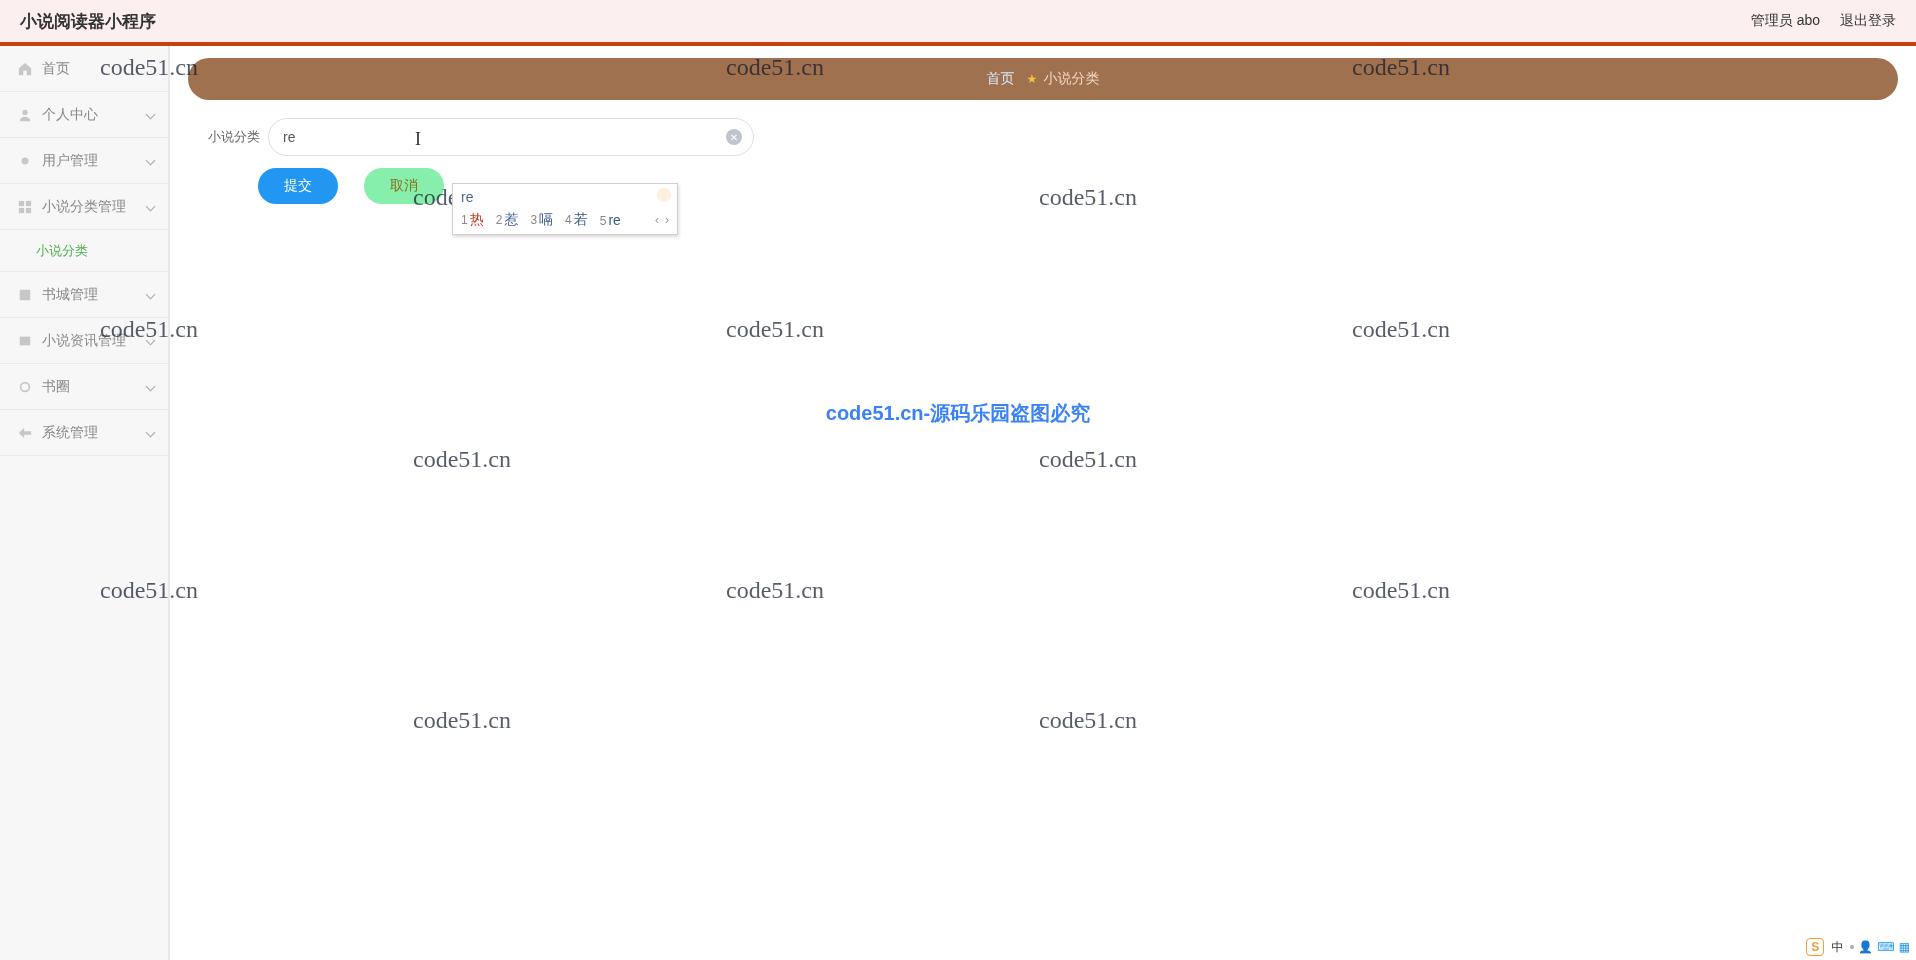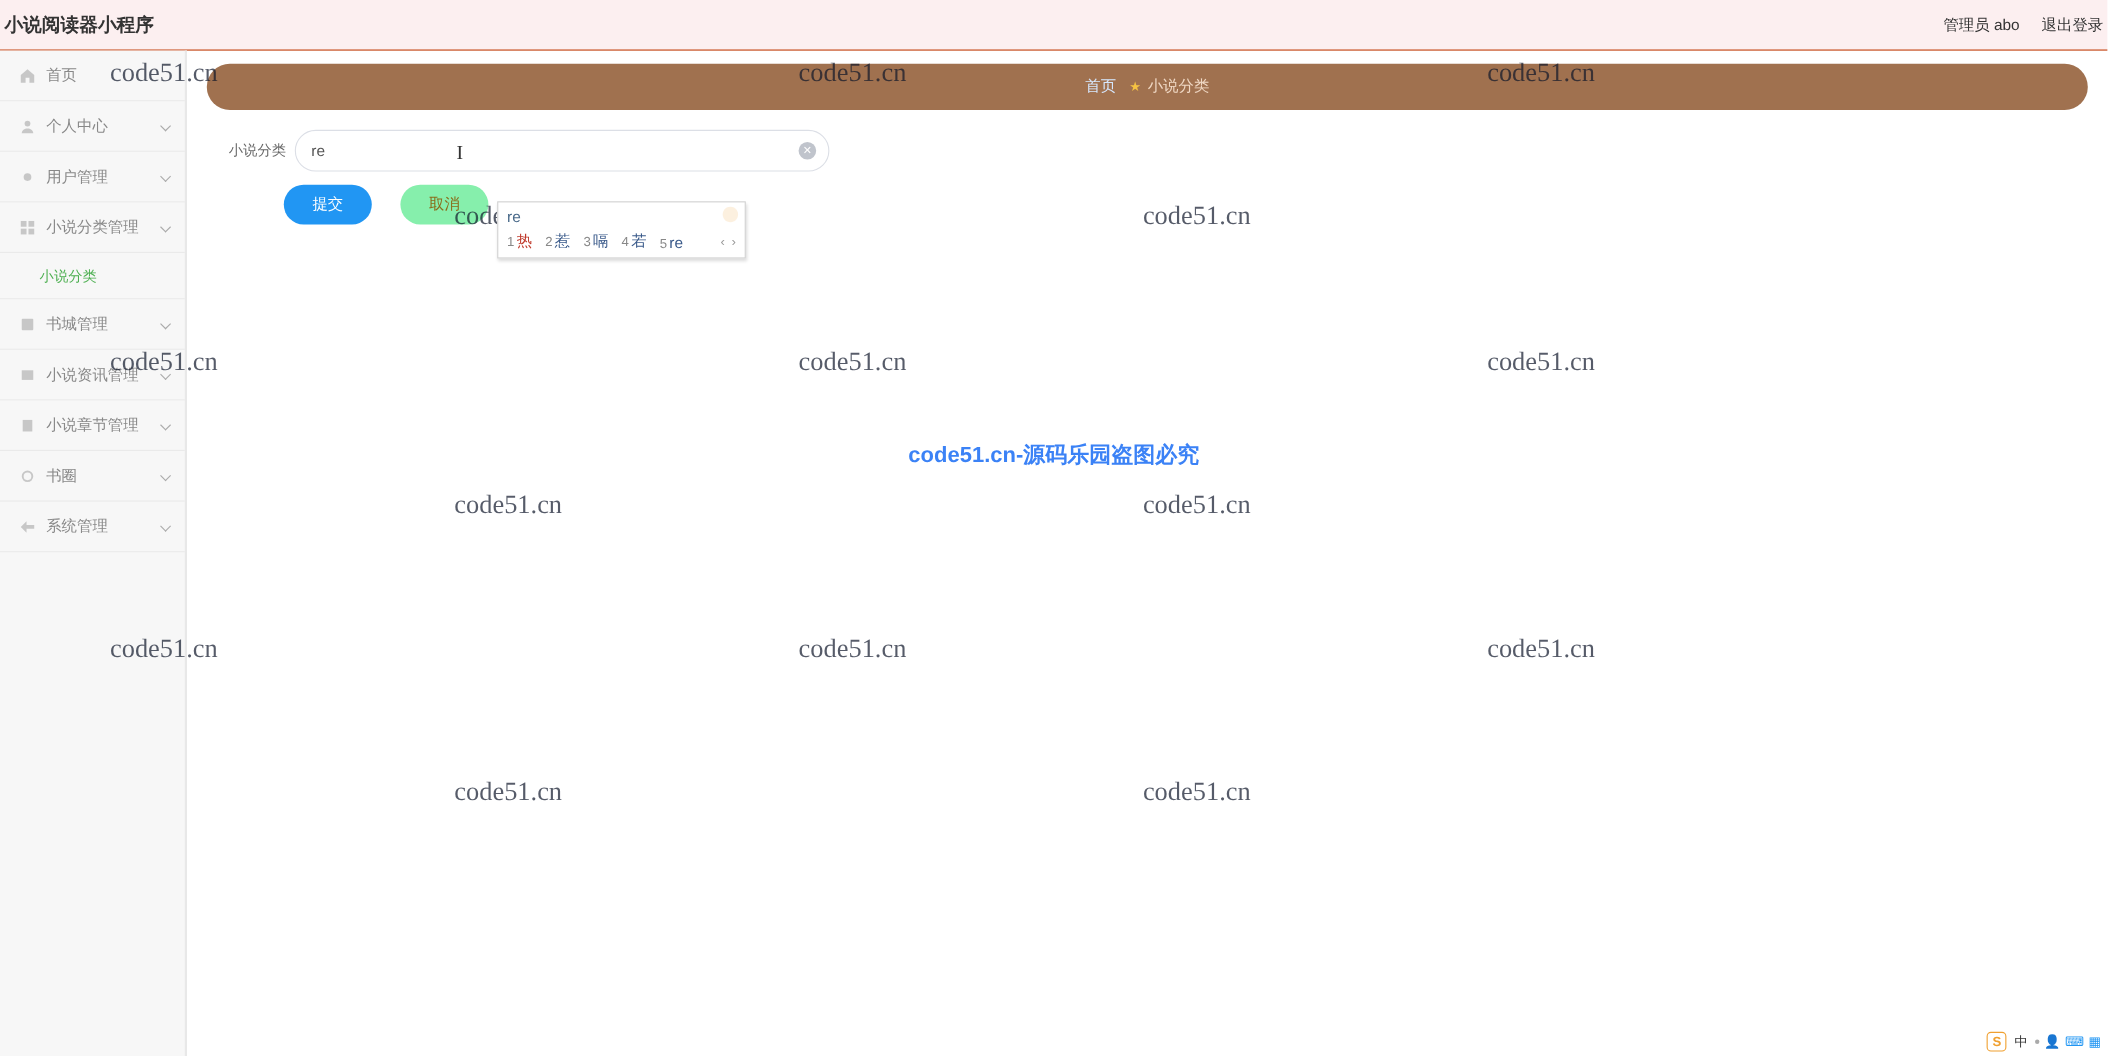--- a/index.html
+++ b/index.html
@@ -5,7 +5,7 @@
   * { margin: 0; padding: 0; box-sizing: border-box; }
   body { font-family: "Microsoft YaHei", Arial, sans-serif; background: #fff; width: 1916px; height: 960px; overflow: hidden; position: relative; }
   
-  .header { height: 46px; background: #fceff0; border-bottom: 1px solid #c2410c; display: flex; align-items: center; justify-content: space-between; padding: 0 4px; }
+  .header { height: 46px; background: #fceff0; border-bottom: 4px solid #c2410c; display: flex; align-items: center; justify-content: space-between; padding: 0 20px; }
   .header-title { font-size: 17px; font-weight: bold; color: #333; }
   .header-right { display: flex; gap: 20px; font-size: 14px; color: #333; }
   .header-right span { cursor: pointer; }

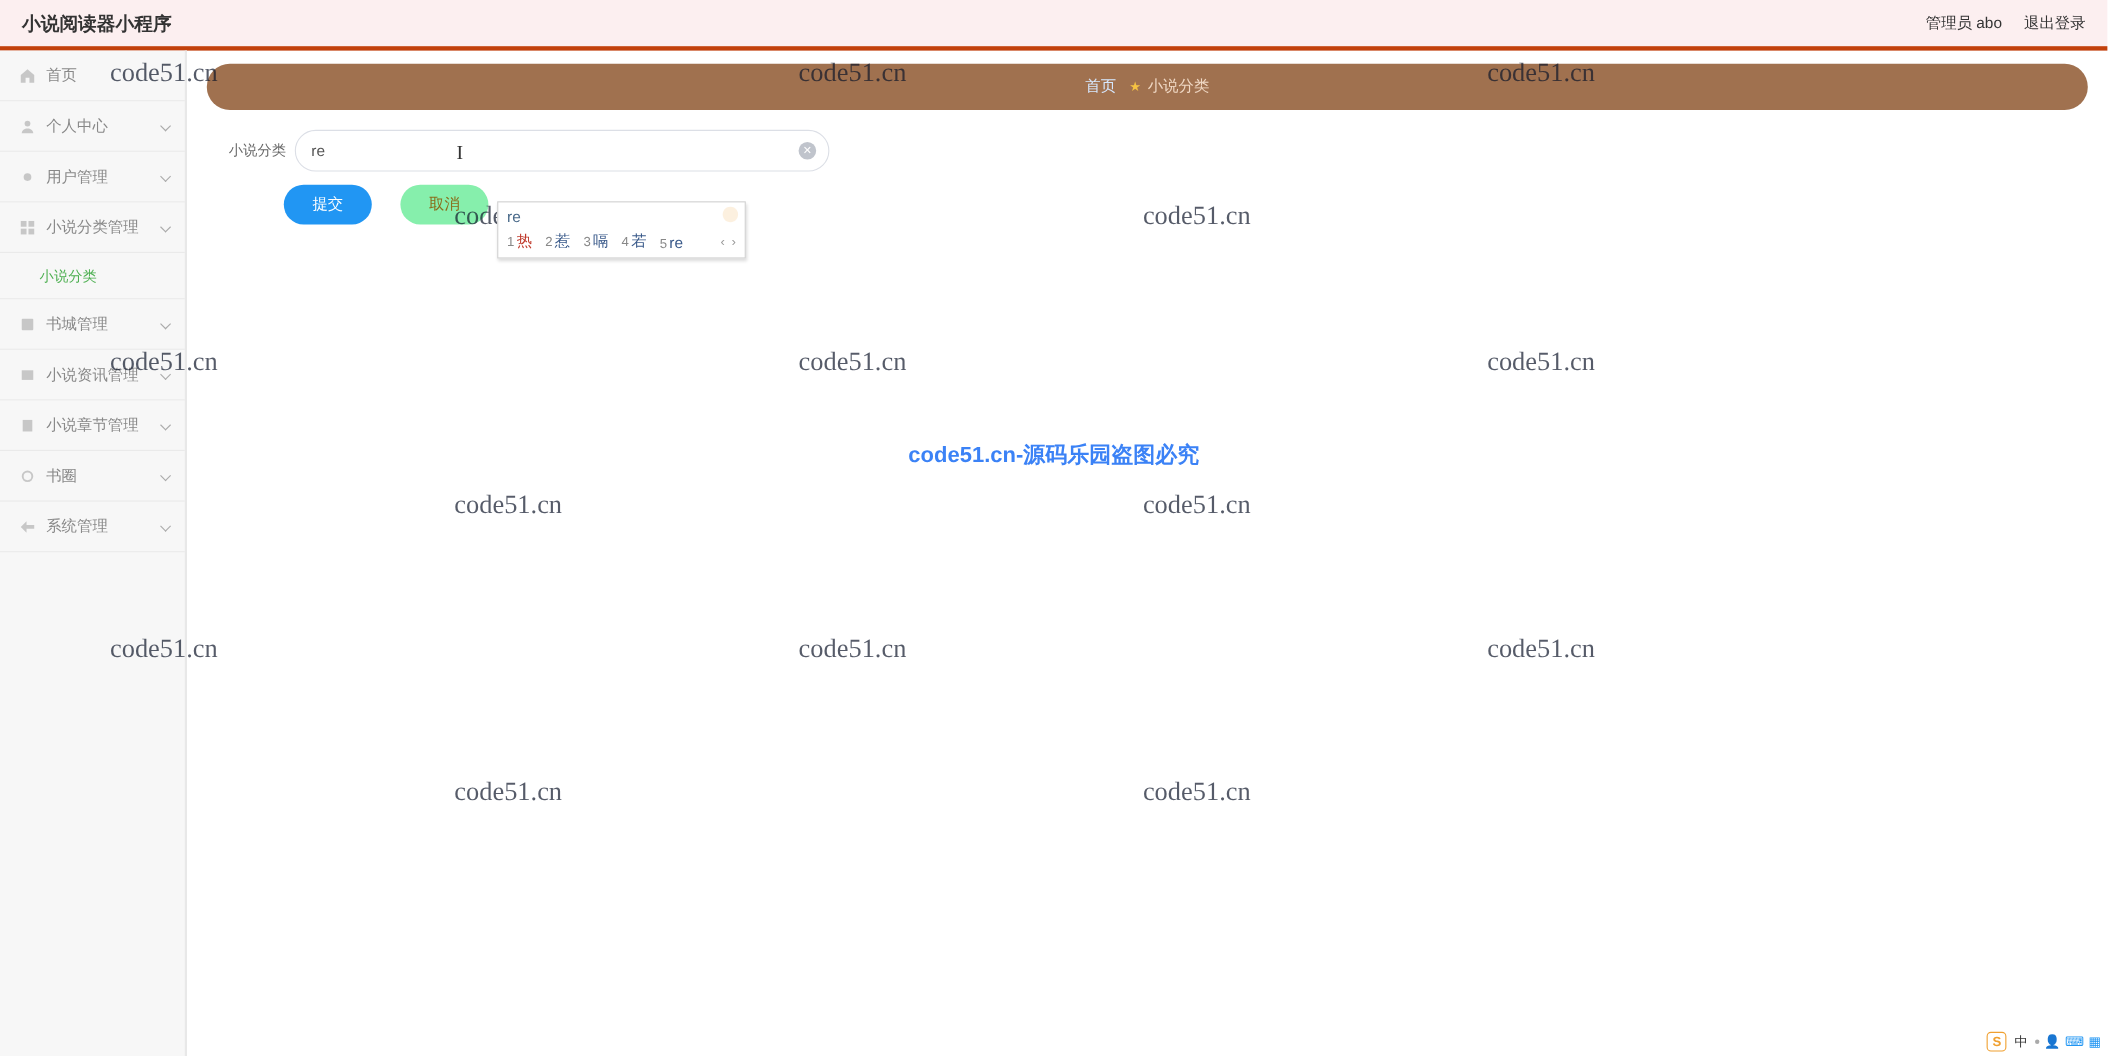--- a/index.html
+++ b/index.html
@@ -116,12 +116,6 @@
     </div>
     <div class="sidebar-item has-children">
       <svg class="icon" viewBox="0 0 16 16">
-          <rect fill="#999" x="3" y="2" width="10" height="12"></rect>
-        </svg>
-      <span>小说章节管理</span>
-    </div>
-    <div class="sidebar-item has-children">
-      <svg class="icon" viewBox="0 0 16 16">
           <circle fill="none" stroke="#999" stroke-width="2" cx="8" cy="8" r="5"></circle>
         </svg>
       <span>书圈</span>

